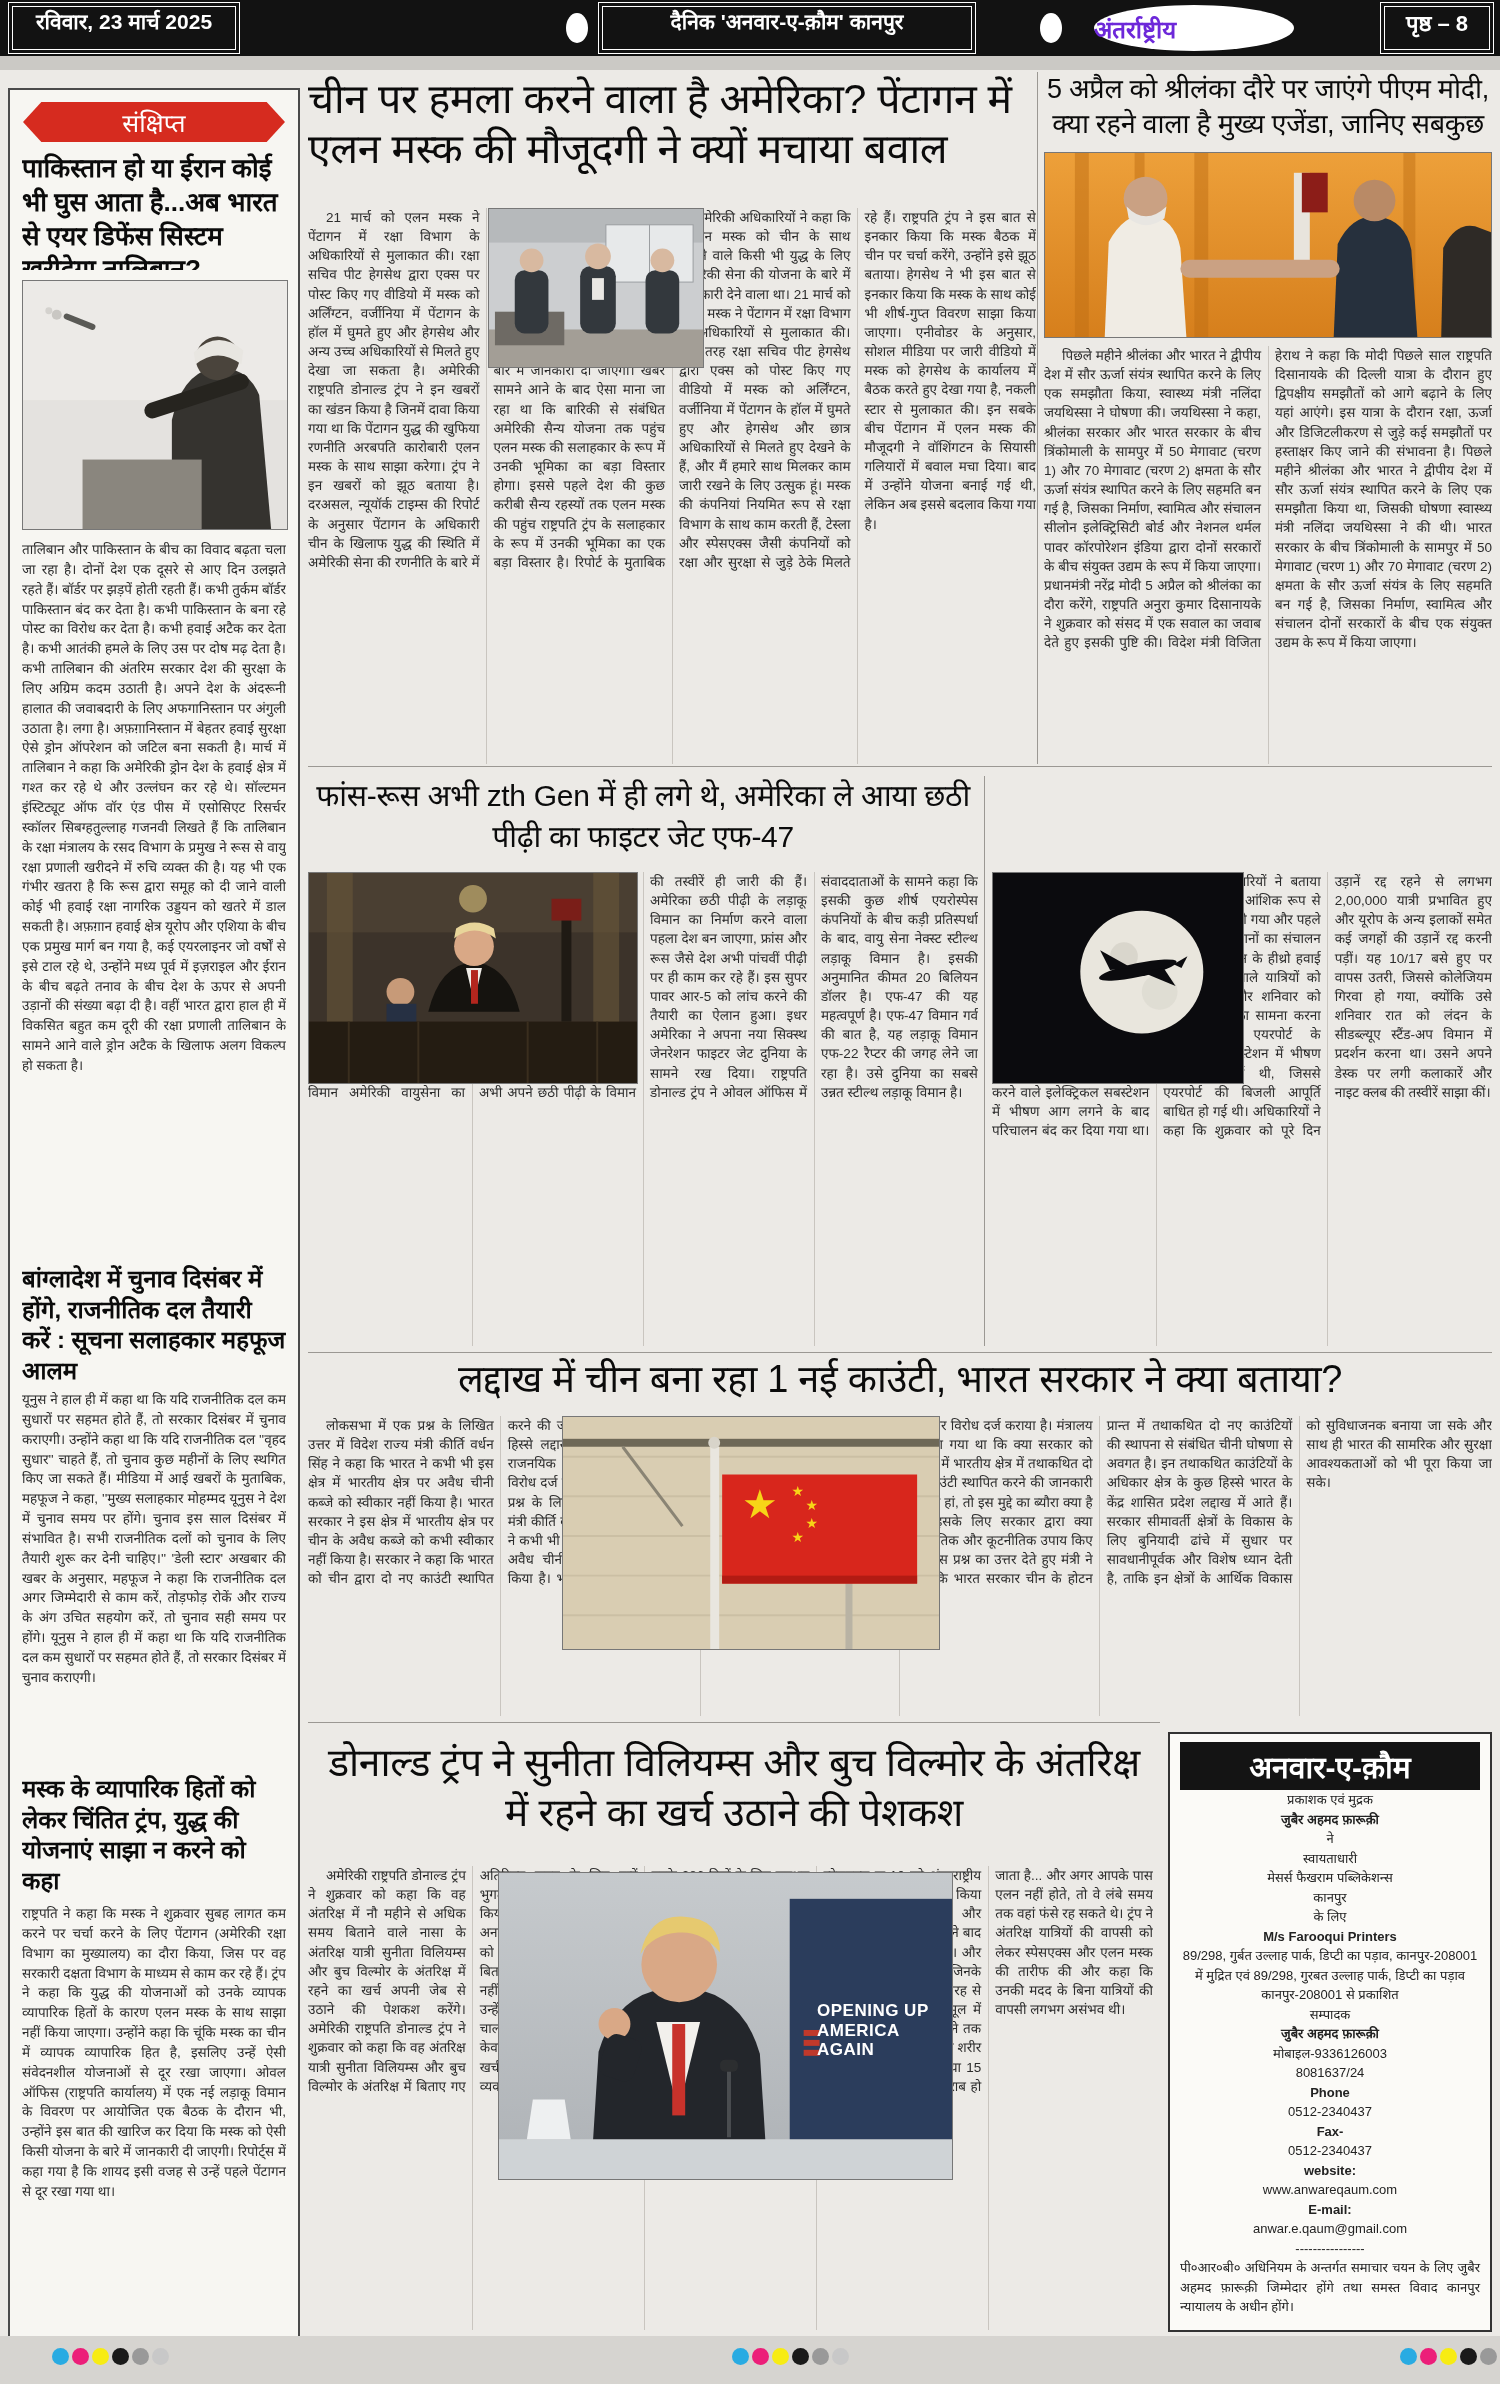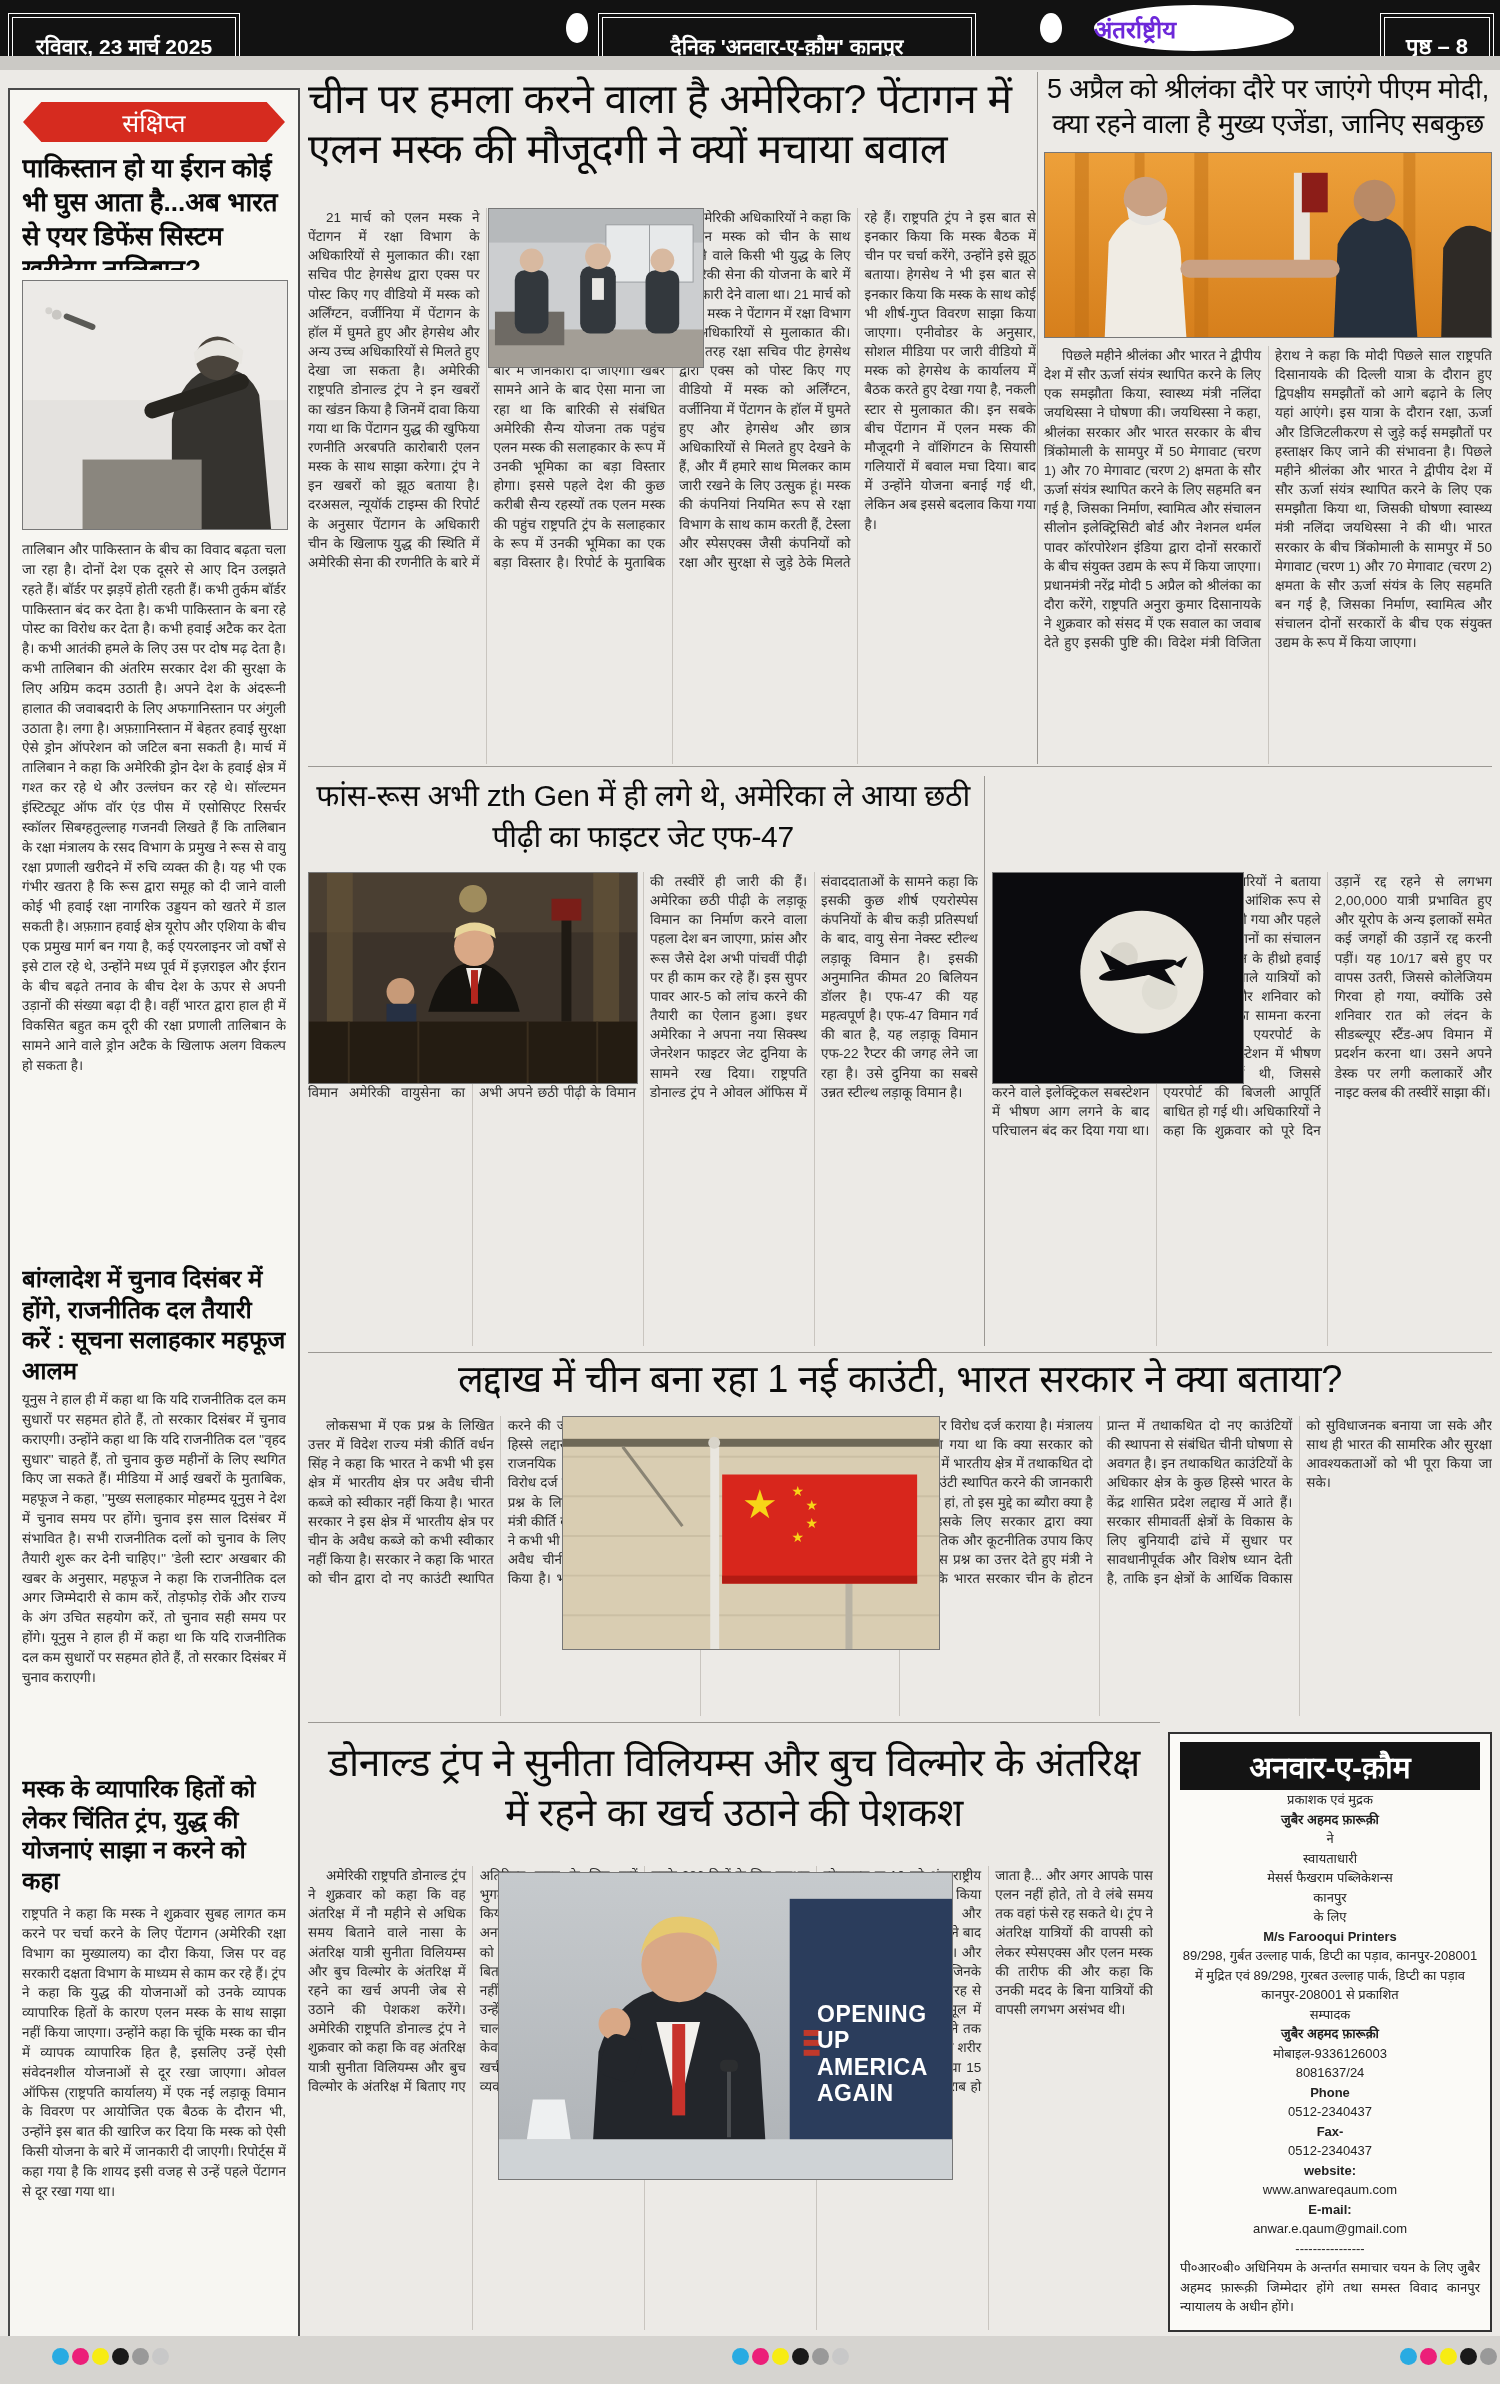--- a/index.html
+++ b/index.html
@@ -8,8 +8,8 @@
         font-family:"Liberation Sans","DejaVu Sans",sans-serif;color:#222;overflow:hidden;}
   
   .hdr{position:absolute;left:0;top:0;width:1500px;height:56px;background:#121212;}
-  .hdr-box{position:absolute;top:17px;height:44px;background:#121212;border:1px solid #fff;
-           box-shadow:0 0 0 3px #121212,0 0 0 4px #fff;display:flex;align-items:flex-end;justify-content:center;
+  .hdr-box{position:absolute;top:6px;height:44px;background:#121212;border:1px solid #fff;
+           box-shadow:0 0 0 3px #121212,0 0 0 4px #fff;display:flex;align-items:flex-start;justify-content:center;
            color:#fff;font-weight:bold;}
   .hdr-bullet{position:absolute;top:13px;width:22px;height:30px;background:#fff;border-radius:50%;}
   .hdr-ellipse{position:absolute;top:5px;width:200px;height:46px;background:#fff;border-radius:50%;

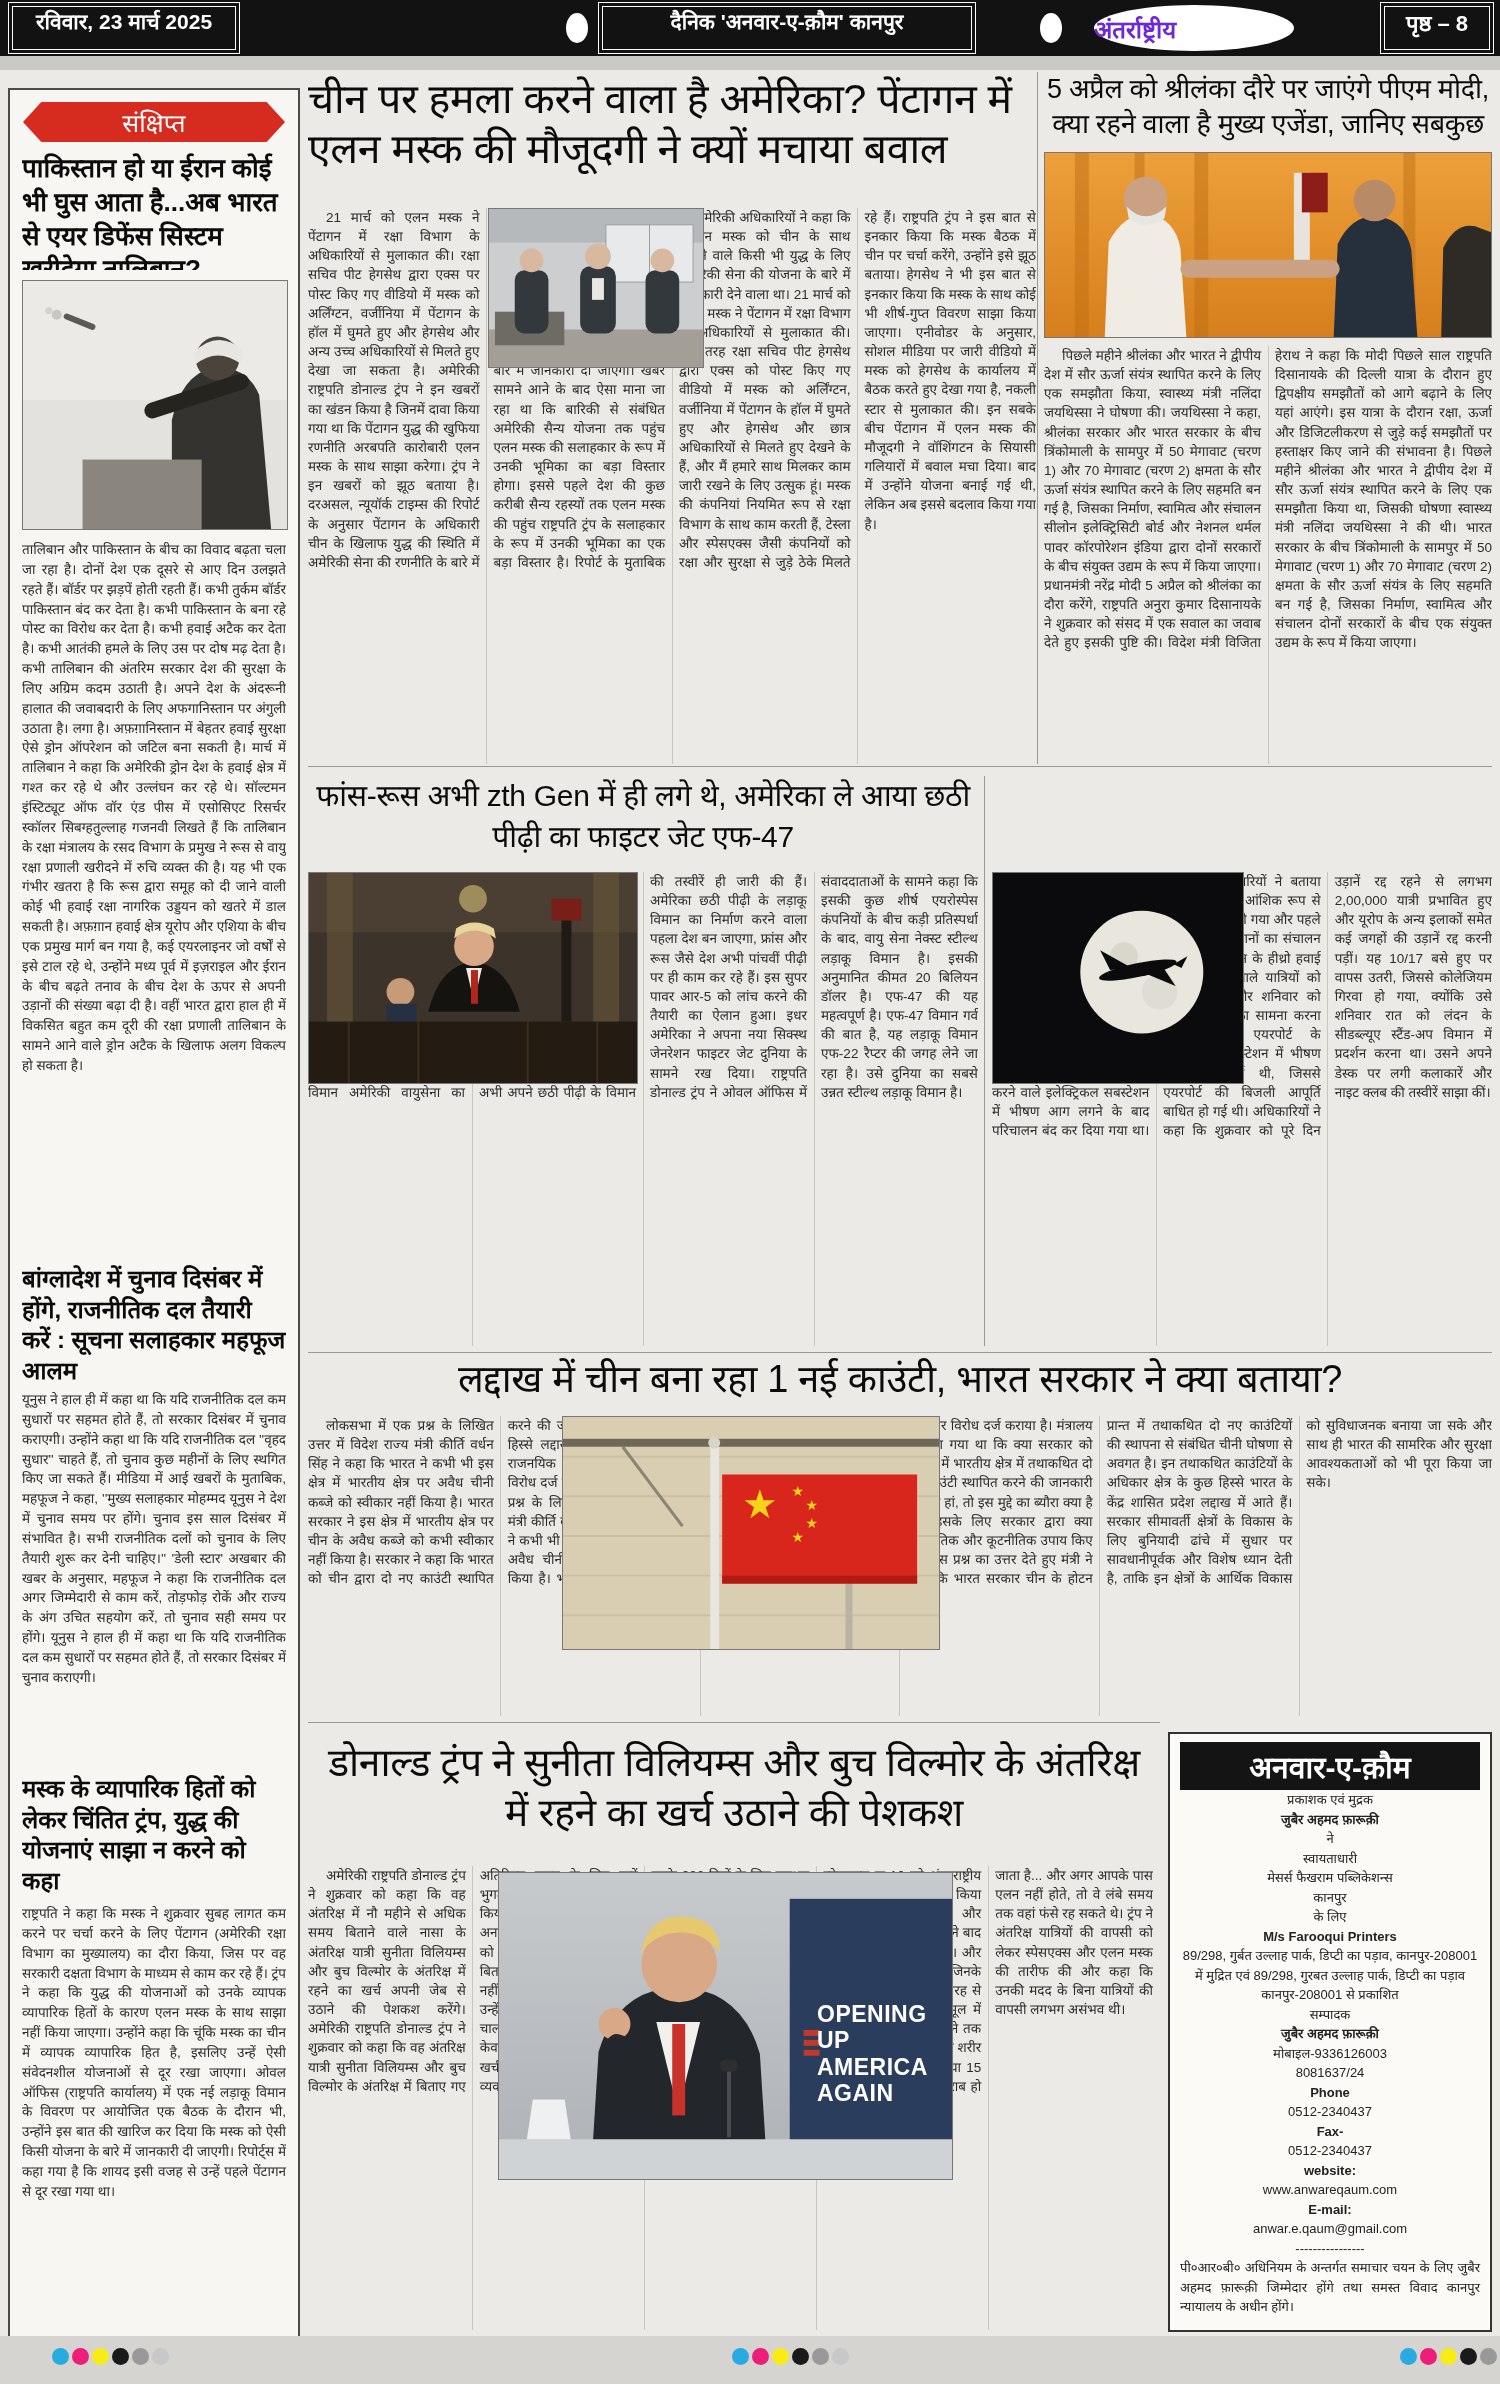--- a/index.html
+++ b/index.html
@@ -46,7 +46,7 @@
   .botstrip{position:absolute;left:0;top:2336px;width:1500px;height:48px;background:#d6d4d0;}
   
   .photo-banner{position:absolute;color:#fff;font-weight:bold;line-height:1.15;
-                font-size:23px;letter-spacing:0.5px;}
+                font-size:17px;letter-spacing:0.5px;}
 </style>
 </head>
 <body>

